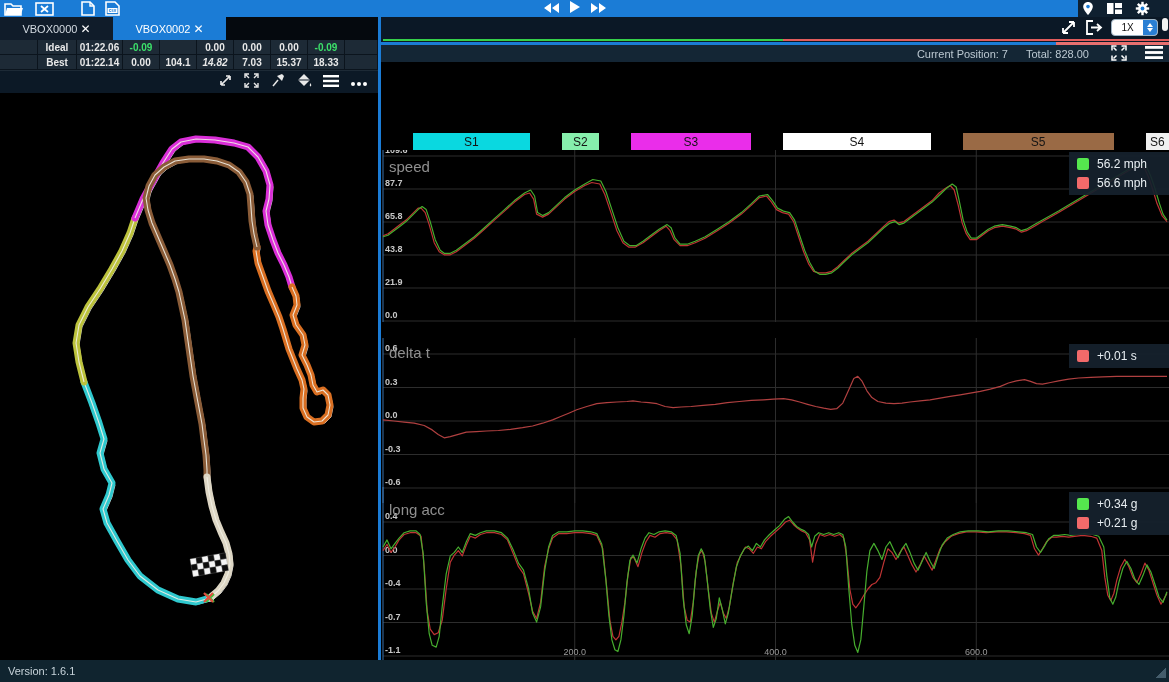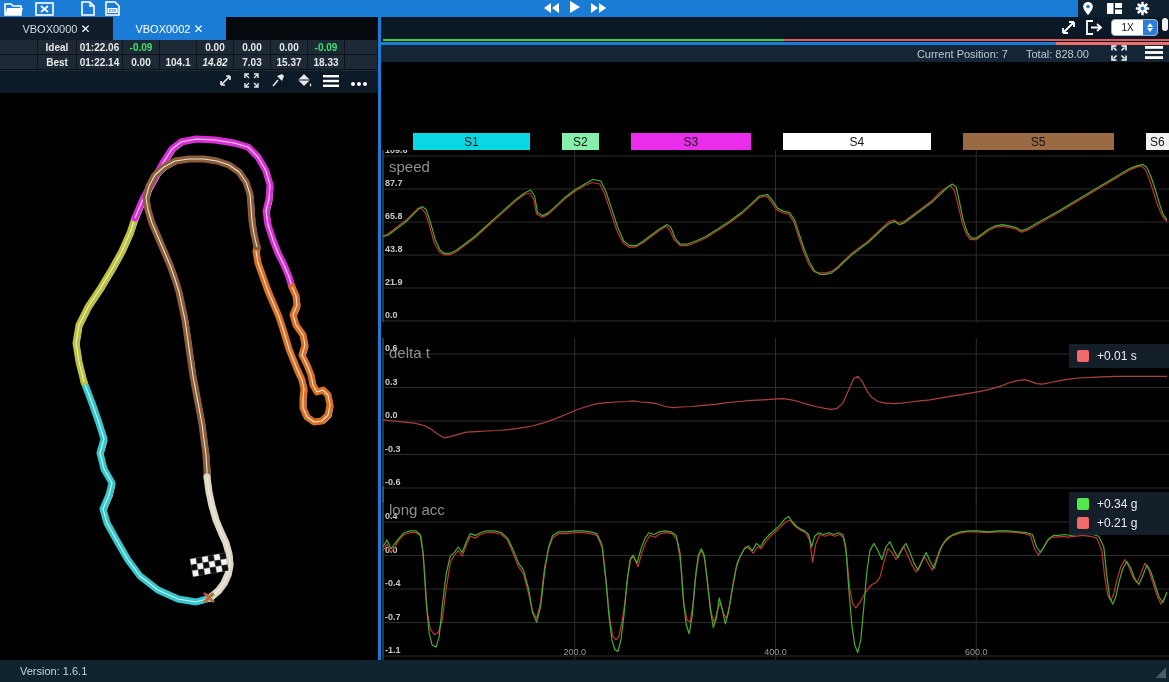--- a/index.html
+++ b/index.html
@@ -331,6 +331,16 @@
           <polyline points="2.0,86.7 7.0,85.2 13.0,80.7 19.1,76.2 25.1,71.6 31.1,65.6 37.1,59.6 41.1,56.6 45.2,59.6 49.2,71.6 54.2,89.7 59.2,100.2 63.2,103.3 69.3,103.3 75.3,100.2 83.3,94.2 93.3,86.7 103.4,77.7 113.4,68.6 123.5,59.6 133.5,50.6 143.5,43.0 149.6,40.0 153.6,46.0 156.6,62.6 161.6,65.6 167.6,62.6 175.7,55.1 183.7,47.6 193.7,40.0 203.8,34.0 211.8,29.5 219.8,31.0 224.9,41.5 230.9,59.6 236.9,77.7 242.9,91.2 248.9,95.7 255.0,95.7 262.0,91.2 270.0,85.2 278.1,79.2 286.1,74.6 290.1,77.7 294.1,88.2 299.1,94.2 306.2,94.2 314.2,91.2 324.2,86.7 336.3,79.2 348.3,71.6 360.4,62.6 370.4,53.6 378.4,46.0 386.5,44.5 391.5,50.6 396.5,58.1 402.5,61.1 408.6,62.6 413.6,70.1 418.6,85.2 423.6,100.2 428.6,112.3 433.7,121.3 438.7,124.3 444.7,124.3 450.7,122.8 456.7,118.3 462.8,112.3 470.8,104.8 478.8,98.7 486.9,92.7 494.9,85.2 502.9,77.7 508.9,73.1 514.0,71.6 518.0,74.6 523.0,73.1 531.0,67.1 541.1,59.6 551.1,52.1 559.1,44.5 565.2,38.5 571.2,34.0 575.2,37.0 578.2,50.6 582.2,70.1 586.2,82.2 590.3,88.2 595.3,88.2 601.3,83.7 607.3,79.2 613.3,76.2 621.4,74.6 629.4,76.2 635.4,77.7 640.4,80.7 645.5,79.2 653.5,74.6 661.5,70.1 669.6,65.6 677.6,61.1 687.6,55.1 697.7,49.1 707.7,43.0 717.7,37.0 727.8,31.0 737.8,25.0 747.9,18.9 755.9,15.9 761.9,14.4 765.9,17.4 769.9,26.5 774.0,38.5 778.0,52.1 782.0,64.1 786.0,70.1" fill="none" stroke="#46ad2e" stroke-width="1.2" stroke-linejoin="round"></polyline>
         </svg>
         <div class="chart-title" style="top: 8px;">speed</div>
+        <div class="legend" style="top: 2px;">
+          <div class="legend-row">
+            <span class="legend-sw" style="background: rgb(85, 231, 78);"></span>
+            <span>56.2 mph</span>
+          </div>
+          <div class="legend-row">
+            <span class="legend-sw" style="background: rgb(242, 106, 106);"></span>
+            <span>56.6 mph</span>
+          </div>
+        </div>
       </div>
       <div class="chart" style="top: 188px; height: 165px;">
         <svg width="788" height="165" viewBox="0 0 788 165">

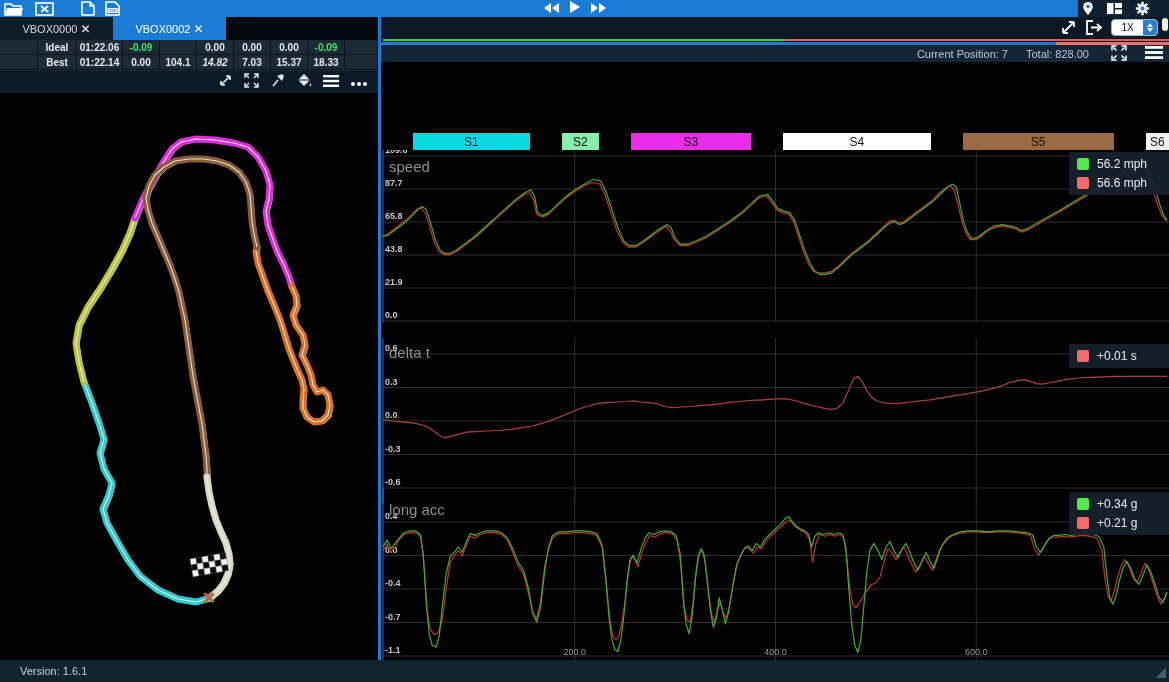--- a/index.html
+++ b/index.html
@@ -70,7 +70,7 @@
 
   
   .status-bar { left:0; top:660px; width:1169px; height:22px; background:#10242f; display:flex;
-                align-items:center; padding-left:20px; font-size:11px; color:#c7d3da; }
+                align-items:center; padding-left:8px; font-size:11px; color:#c7d3da; }
   .resize-grip { left:1156px; top:668px; width:10px; height:10px;
                  background:linear-gradient(135deg, transparent 50%, #5a7484 50%); opacity:.7; }
 </style>

